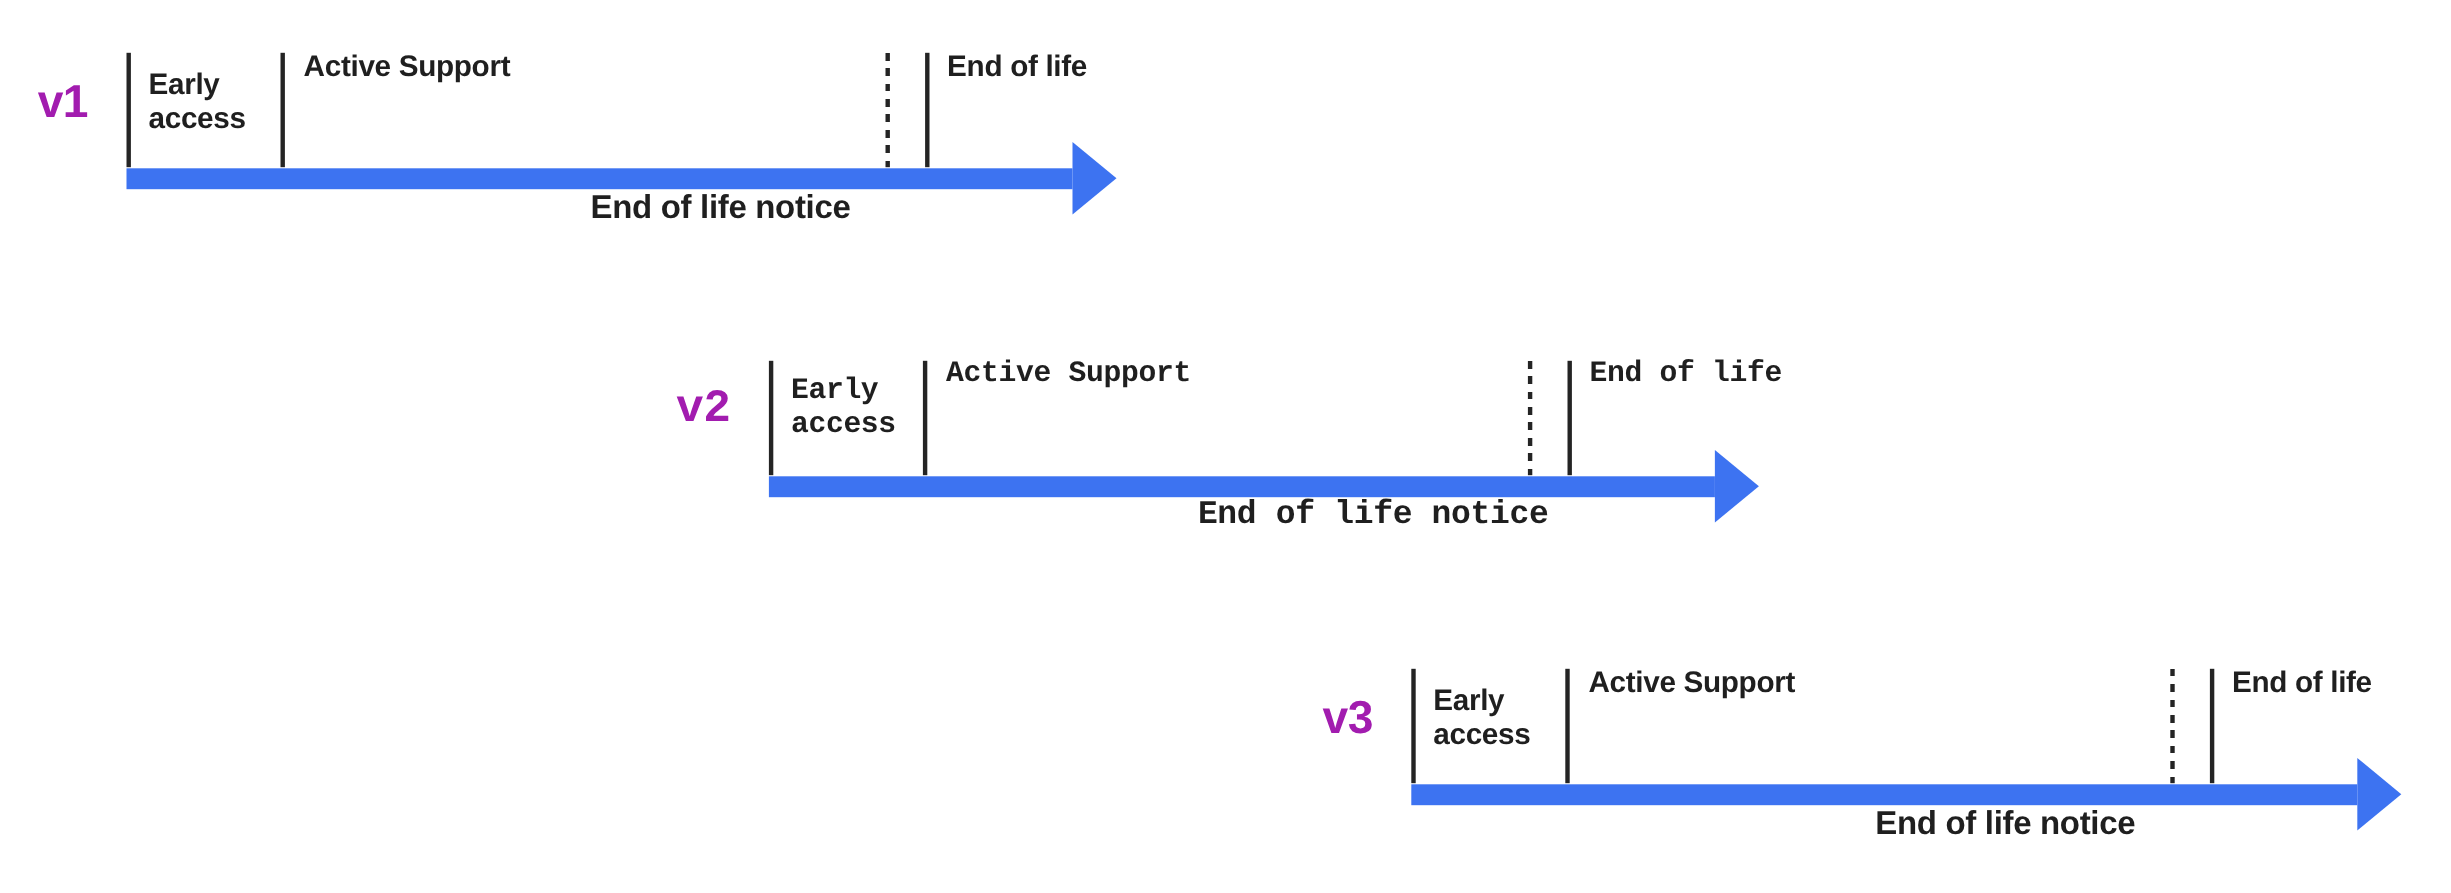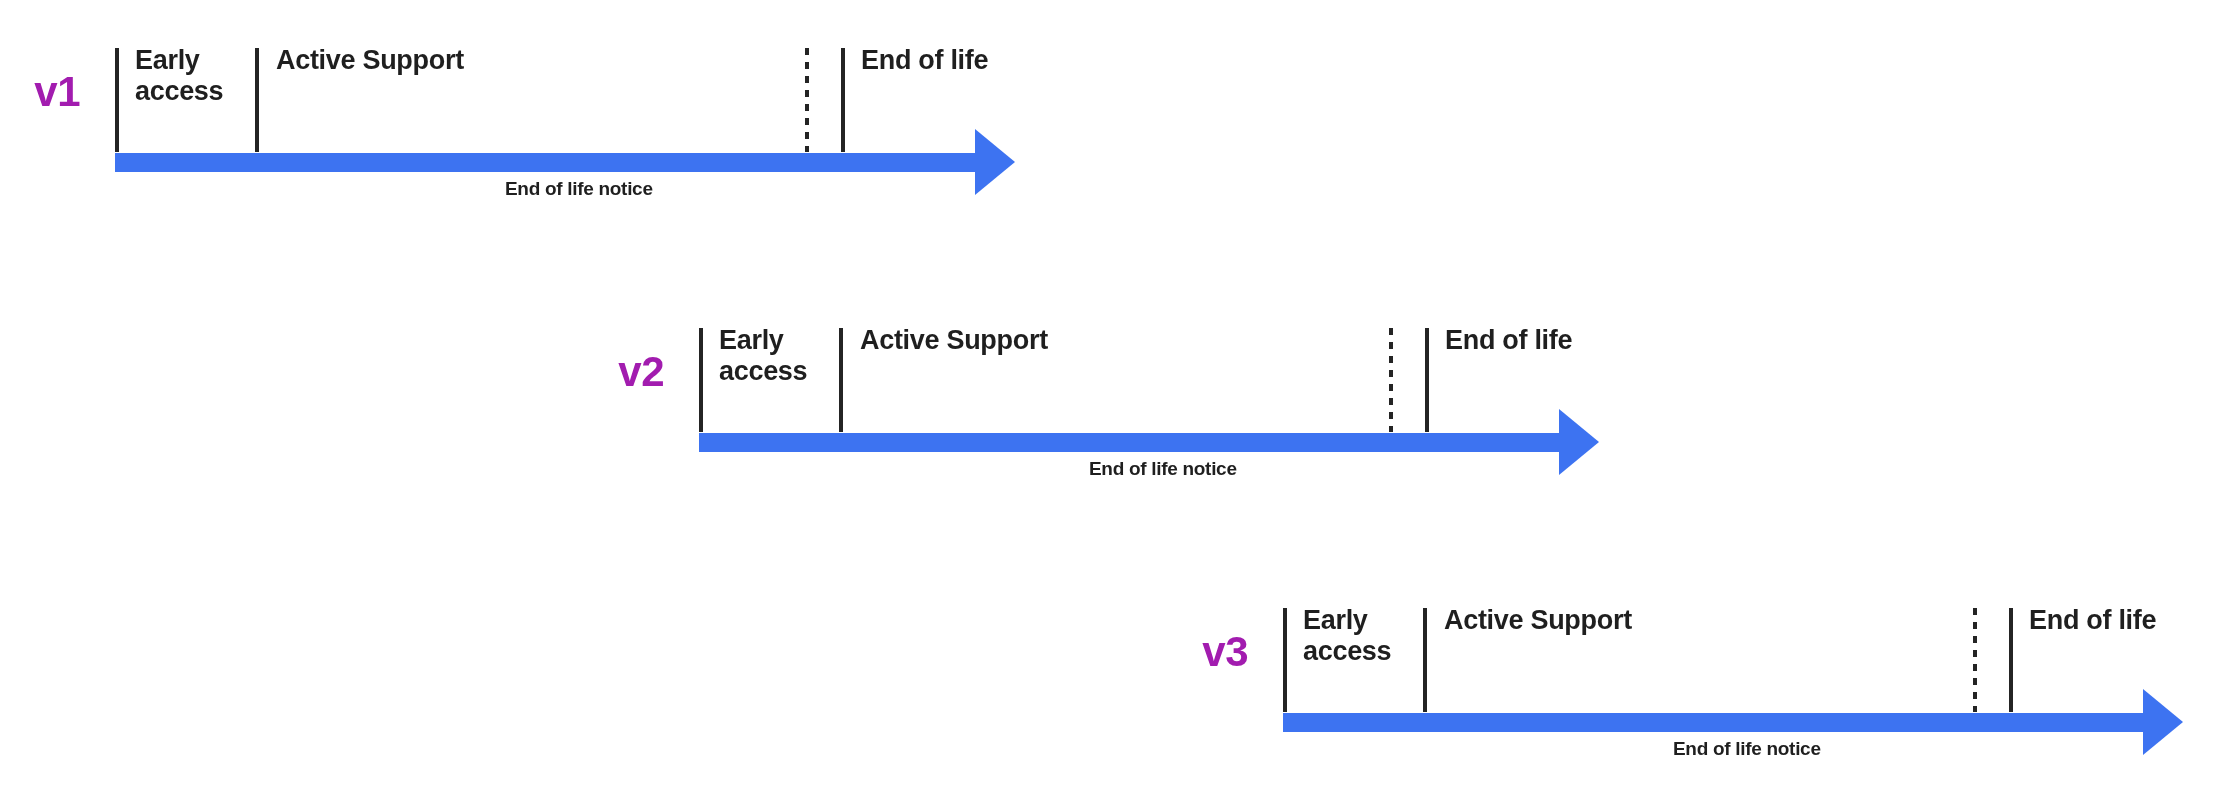--- a/index.html
+++ b/index.html
@@ -65,7 +65,7 @@
     white-space: nowrap;
     color: #1f1f1f;
   }
-  .label-early   { left: 135px; width: 108px; white-space: normal; }
+  .label-early   { left: 135px; width: 108px; white-space: normal; margin-top: 16px; }
   .label-active  { left: 276px; }
   .label-eol     { left: 861px; text-align: center; }
   .arrow-shaft {

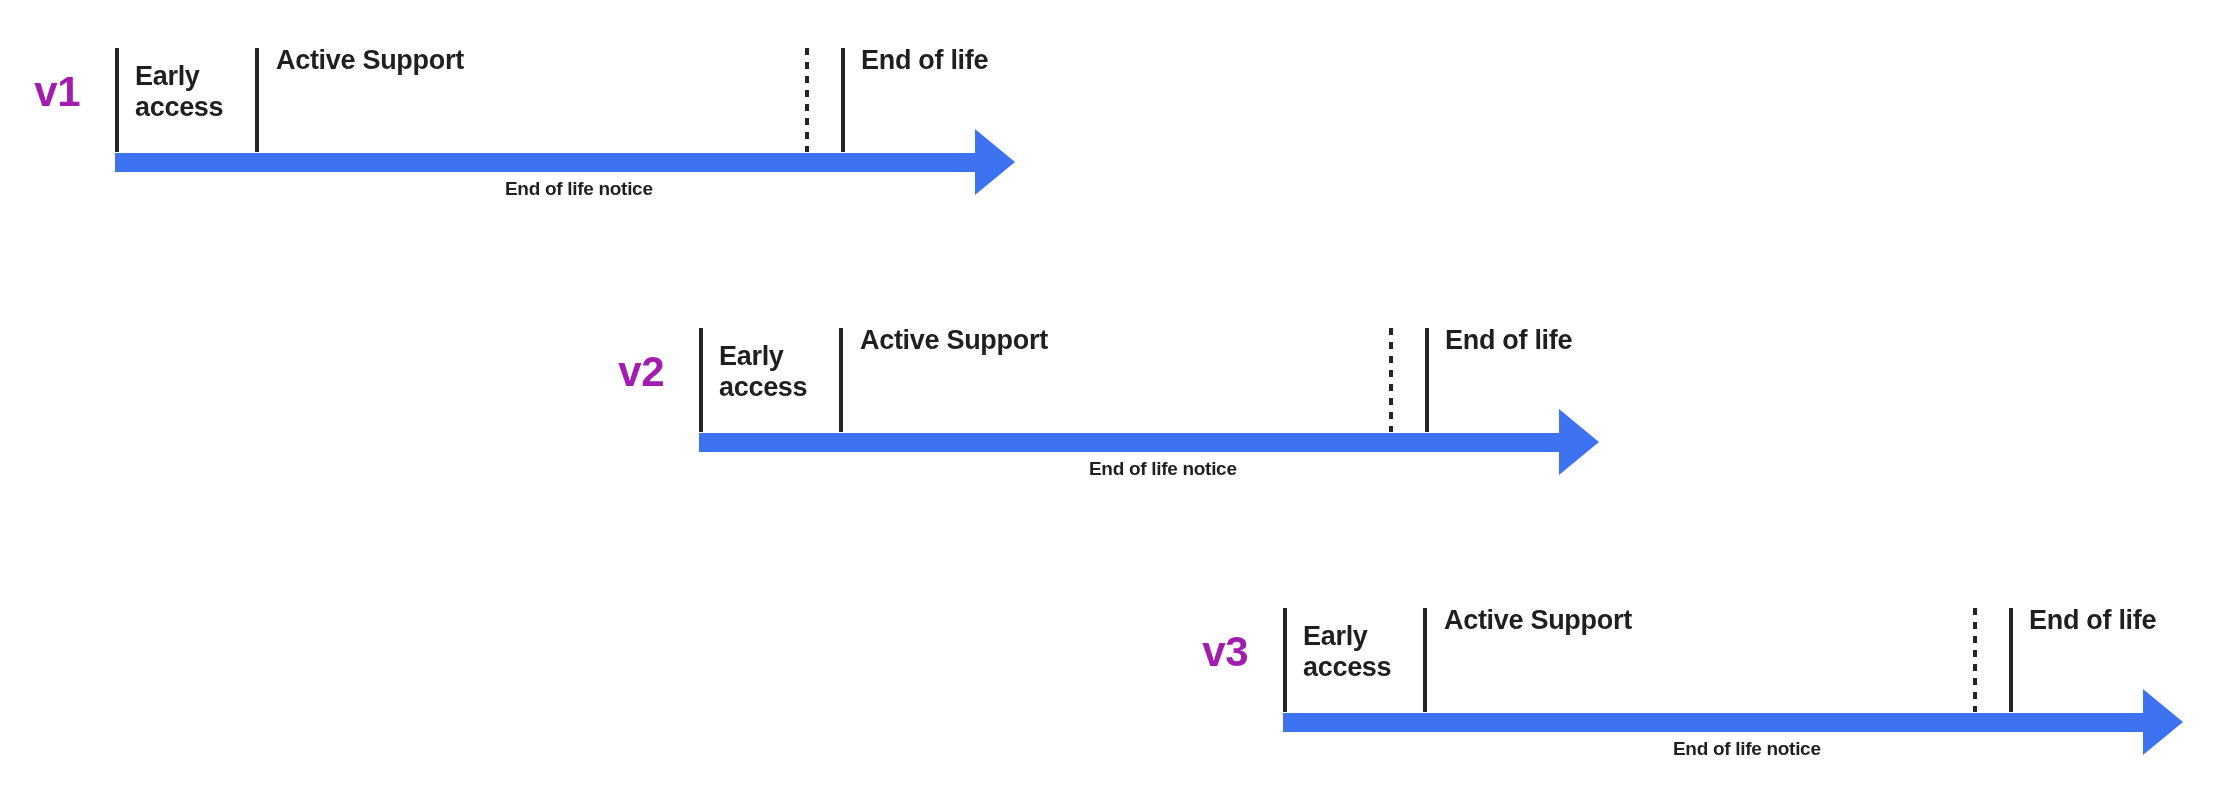--- a/index.html
+++ b/index.html
@@ -91,8 +91,8 @@
     left: 505px;
     top: 173px;
     width: 300px;
-    text-align: left;
-    font-size: 19px;
+    text-align: center;
+    font-size: 30px;
     line-height: 31px;
     font-weight: 700;
     letter-spacing: -0.3px;

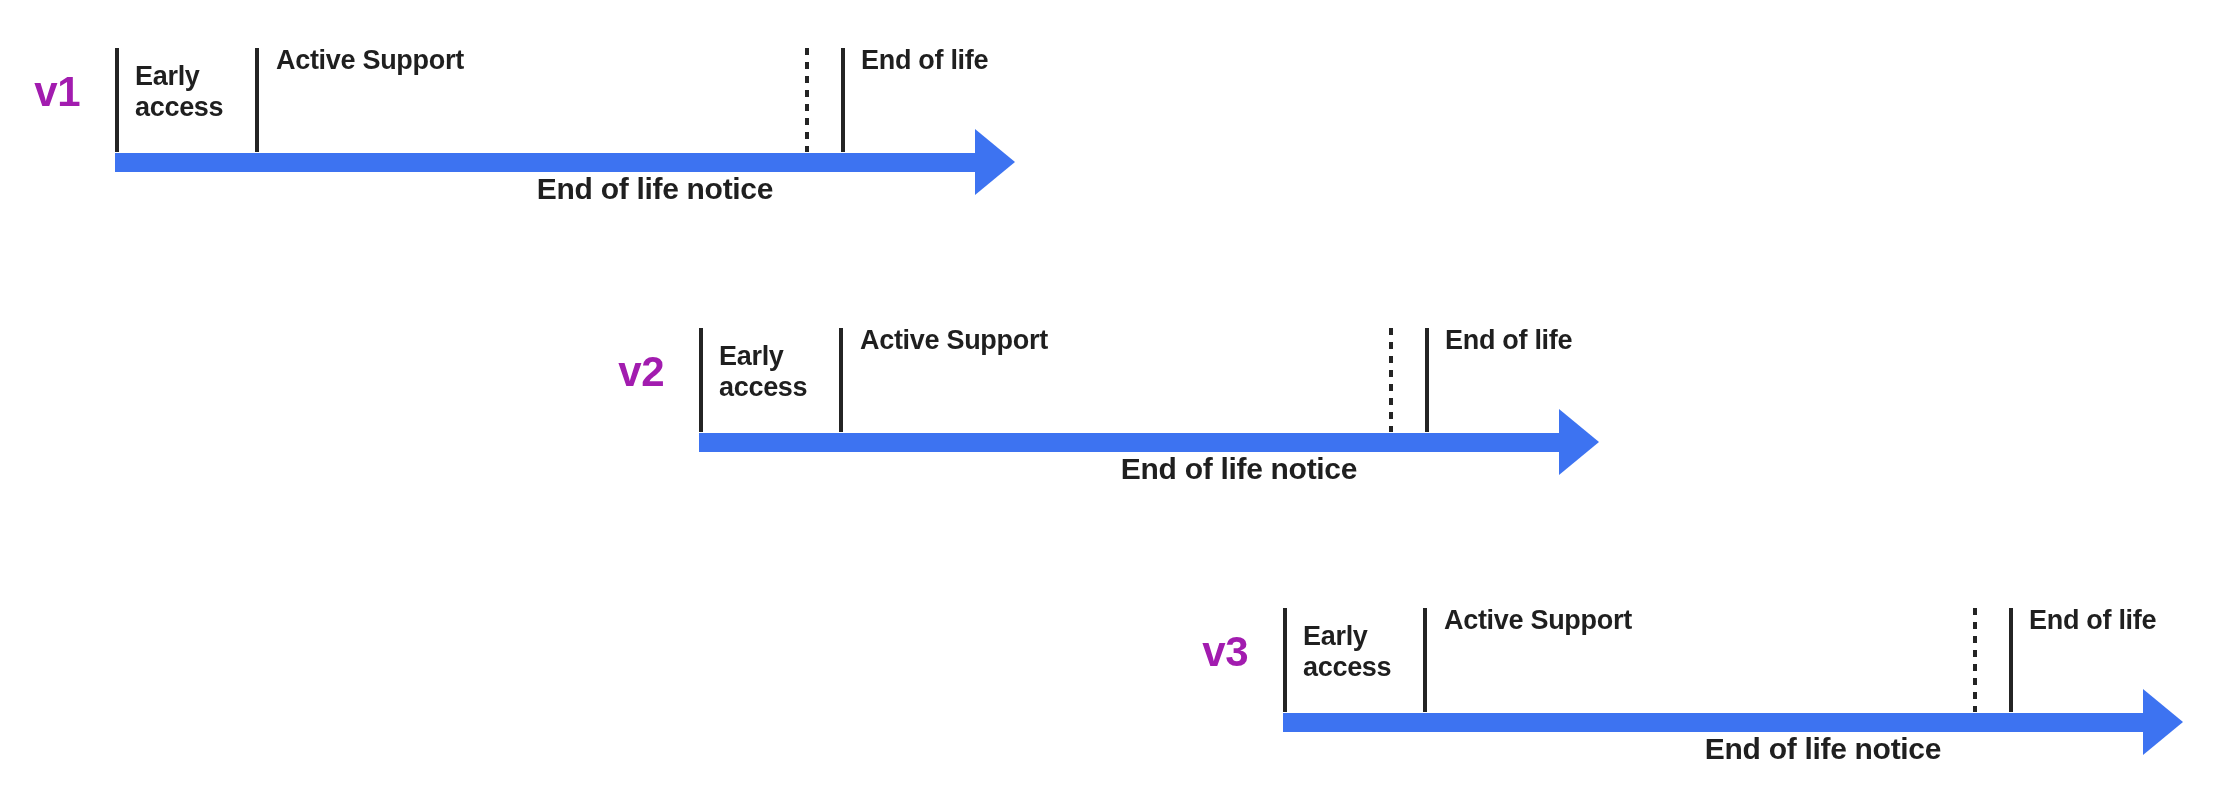--- a/index.html
+++ b/index.html
@@ -100,7 +100,7 @@
     color: #1f1f1f;
   }
   .row-v1 { left: 0px;    top: 0px;   }
-  .row-v2 { left: 584px;  top: 280px; }
+  .row-v2 { left: 584px;  top: 280px; font-family: Liberation Mono, monospace; }
   .row-v3 { left: 1168px; top: 560px; }
 </style>
 </head>

